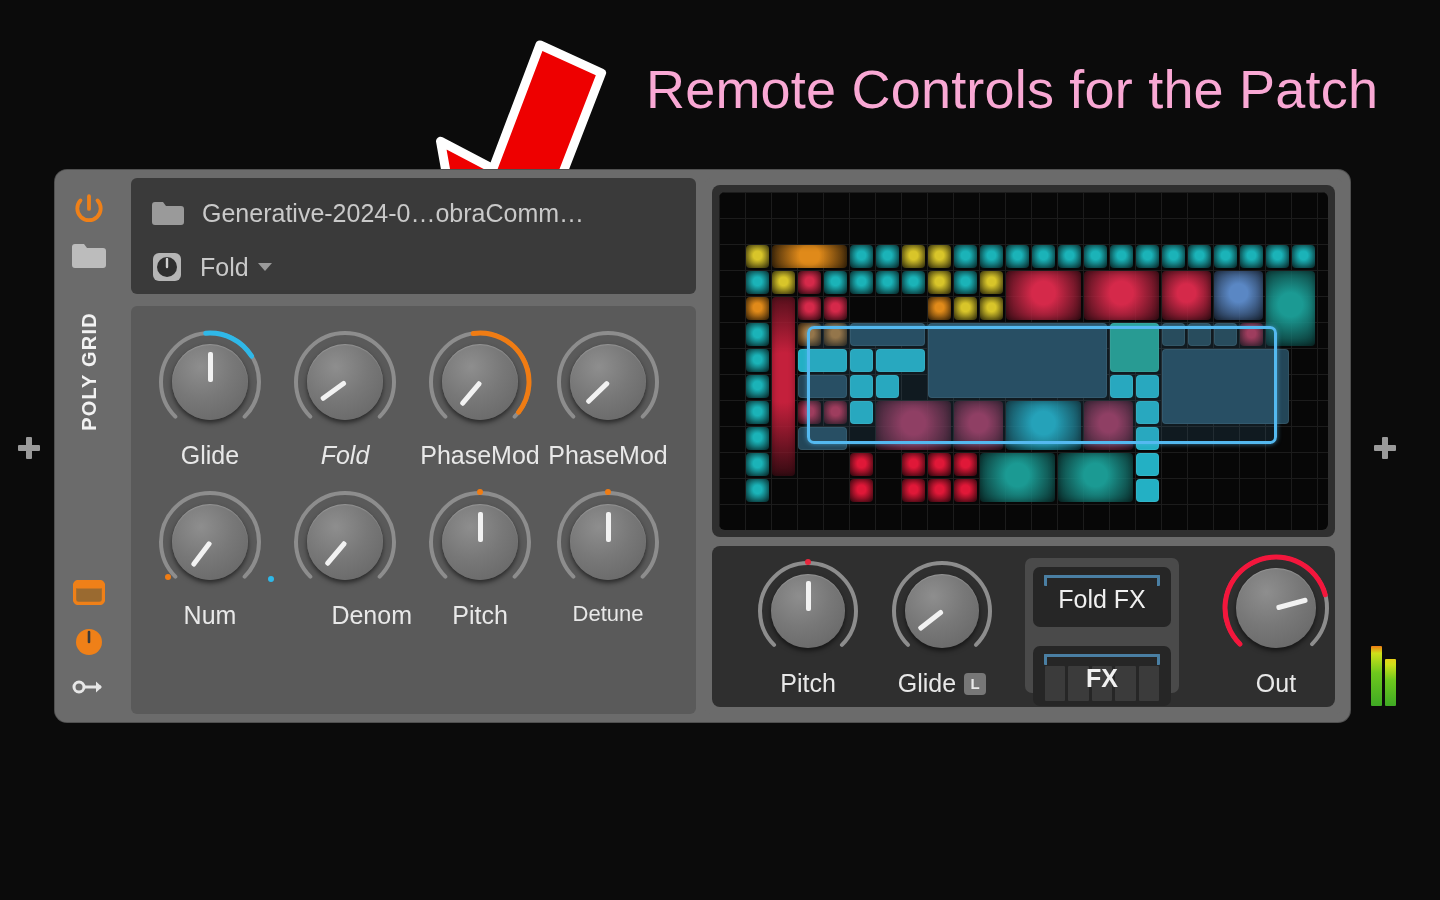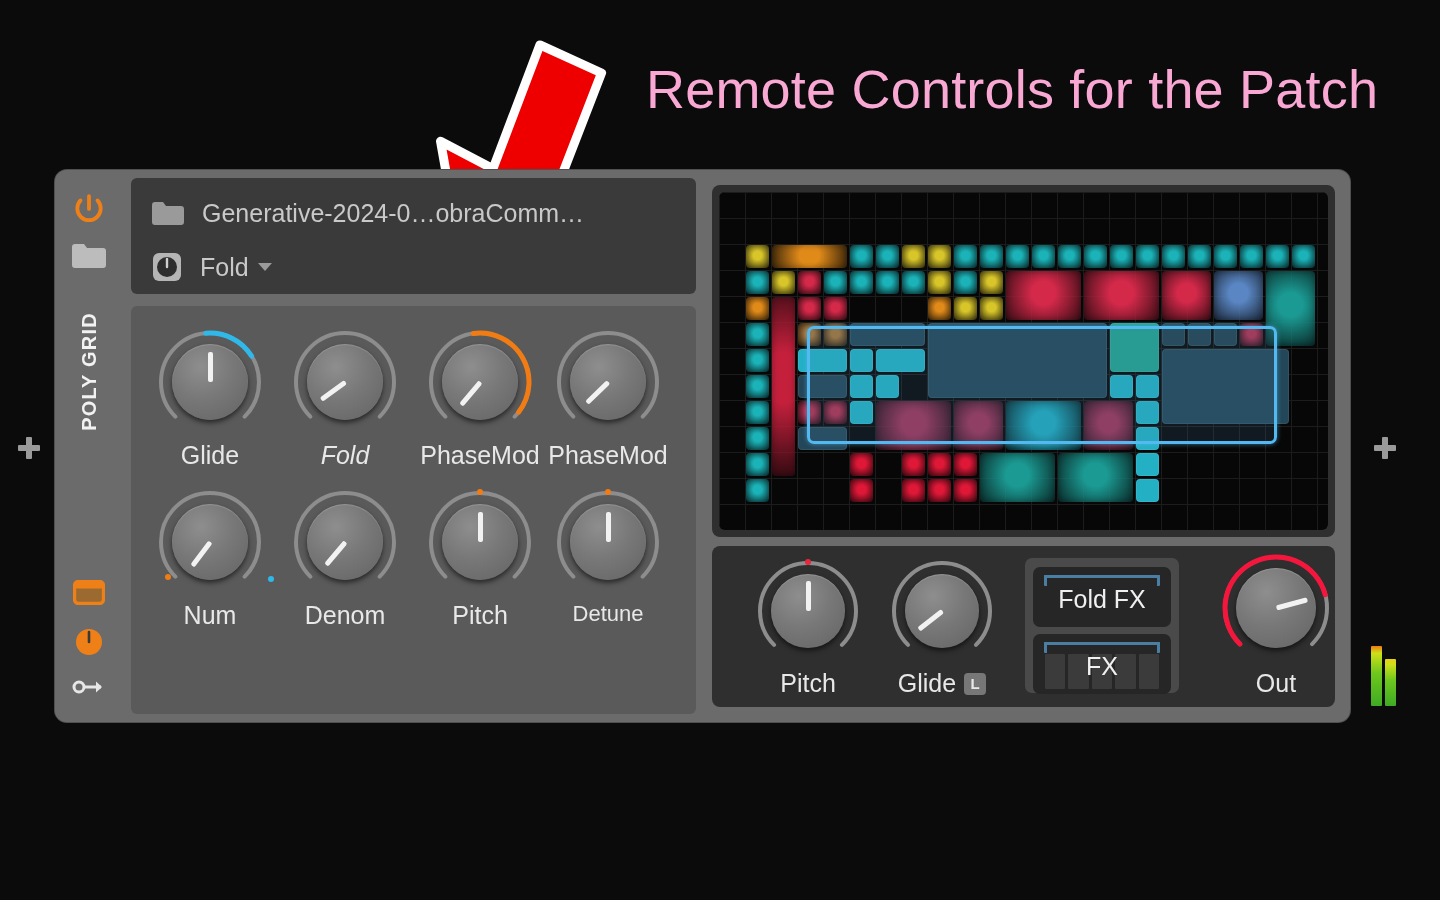--- a/index.html
+++ b/index.html
@@ -280,7 +280,7 @@
             </div>
             <div class="knob-label" style="font-size: 25px;">Num</div>
           </div>
-          <div class="knob-cell" style="left: 147px; top: 184px; width: 134px;">
+          <div class="knob-cell" style="left: 147px; top: 184px; width: 134px; text-align: right;">
             <div class="knob" style="width: 104px; height: 104px;">
               <svg width="104" height="104">
                 <path d="M 17.35 86.65 A 49 49 0 1 1 86.65 86.65" stroke="#8d8d8d" stroke-width="4" fill="none" stroke-linecap="round"></path>

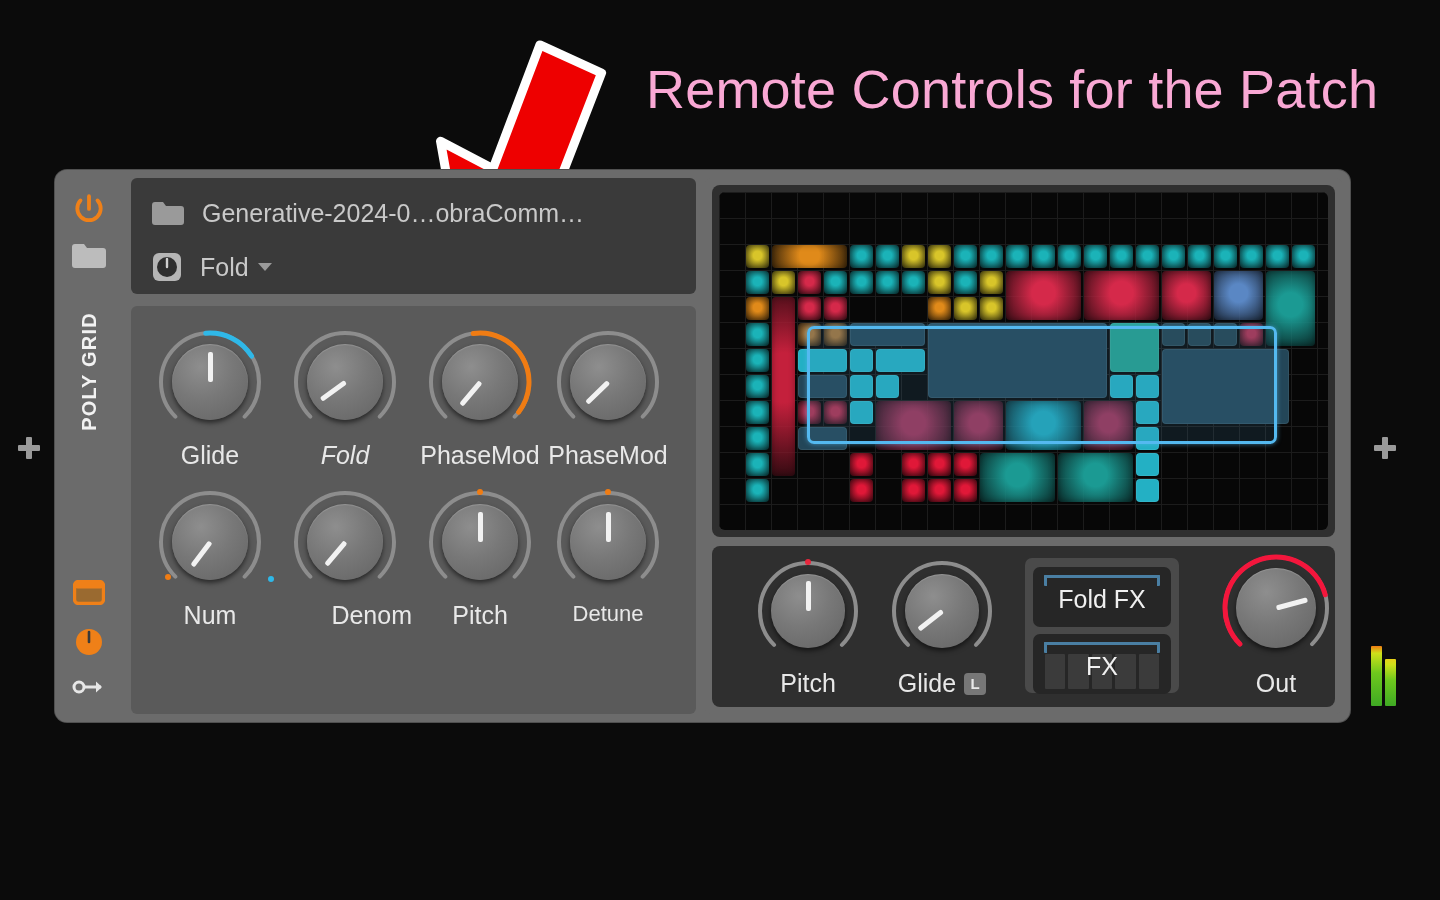--- a/index.html
+++ b/index.html
@@ -483,7 +483,7 @@
             <div class="fx-bracket"></div>
             <div class="fx-label">Fold FX</div>
           </div>
-          <div class="fx-btn" style="top:76px;">
+          <div class="fx-btn" style="top:88px;font-weight:bold;">
             <div class="fx-slots">
                 <i></i>
                 <i></i>

